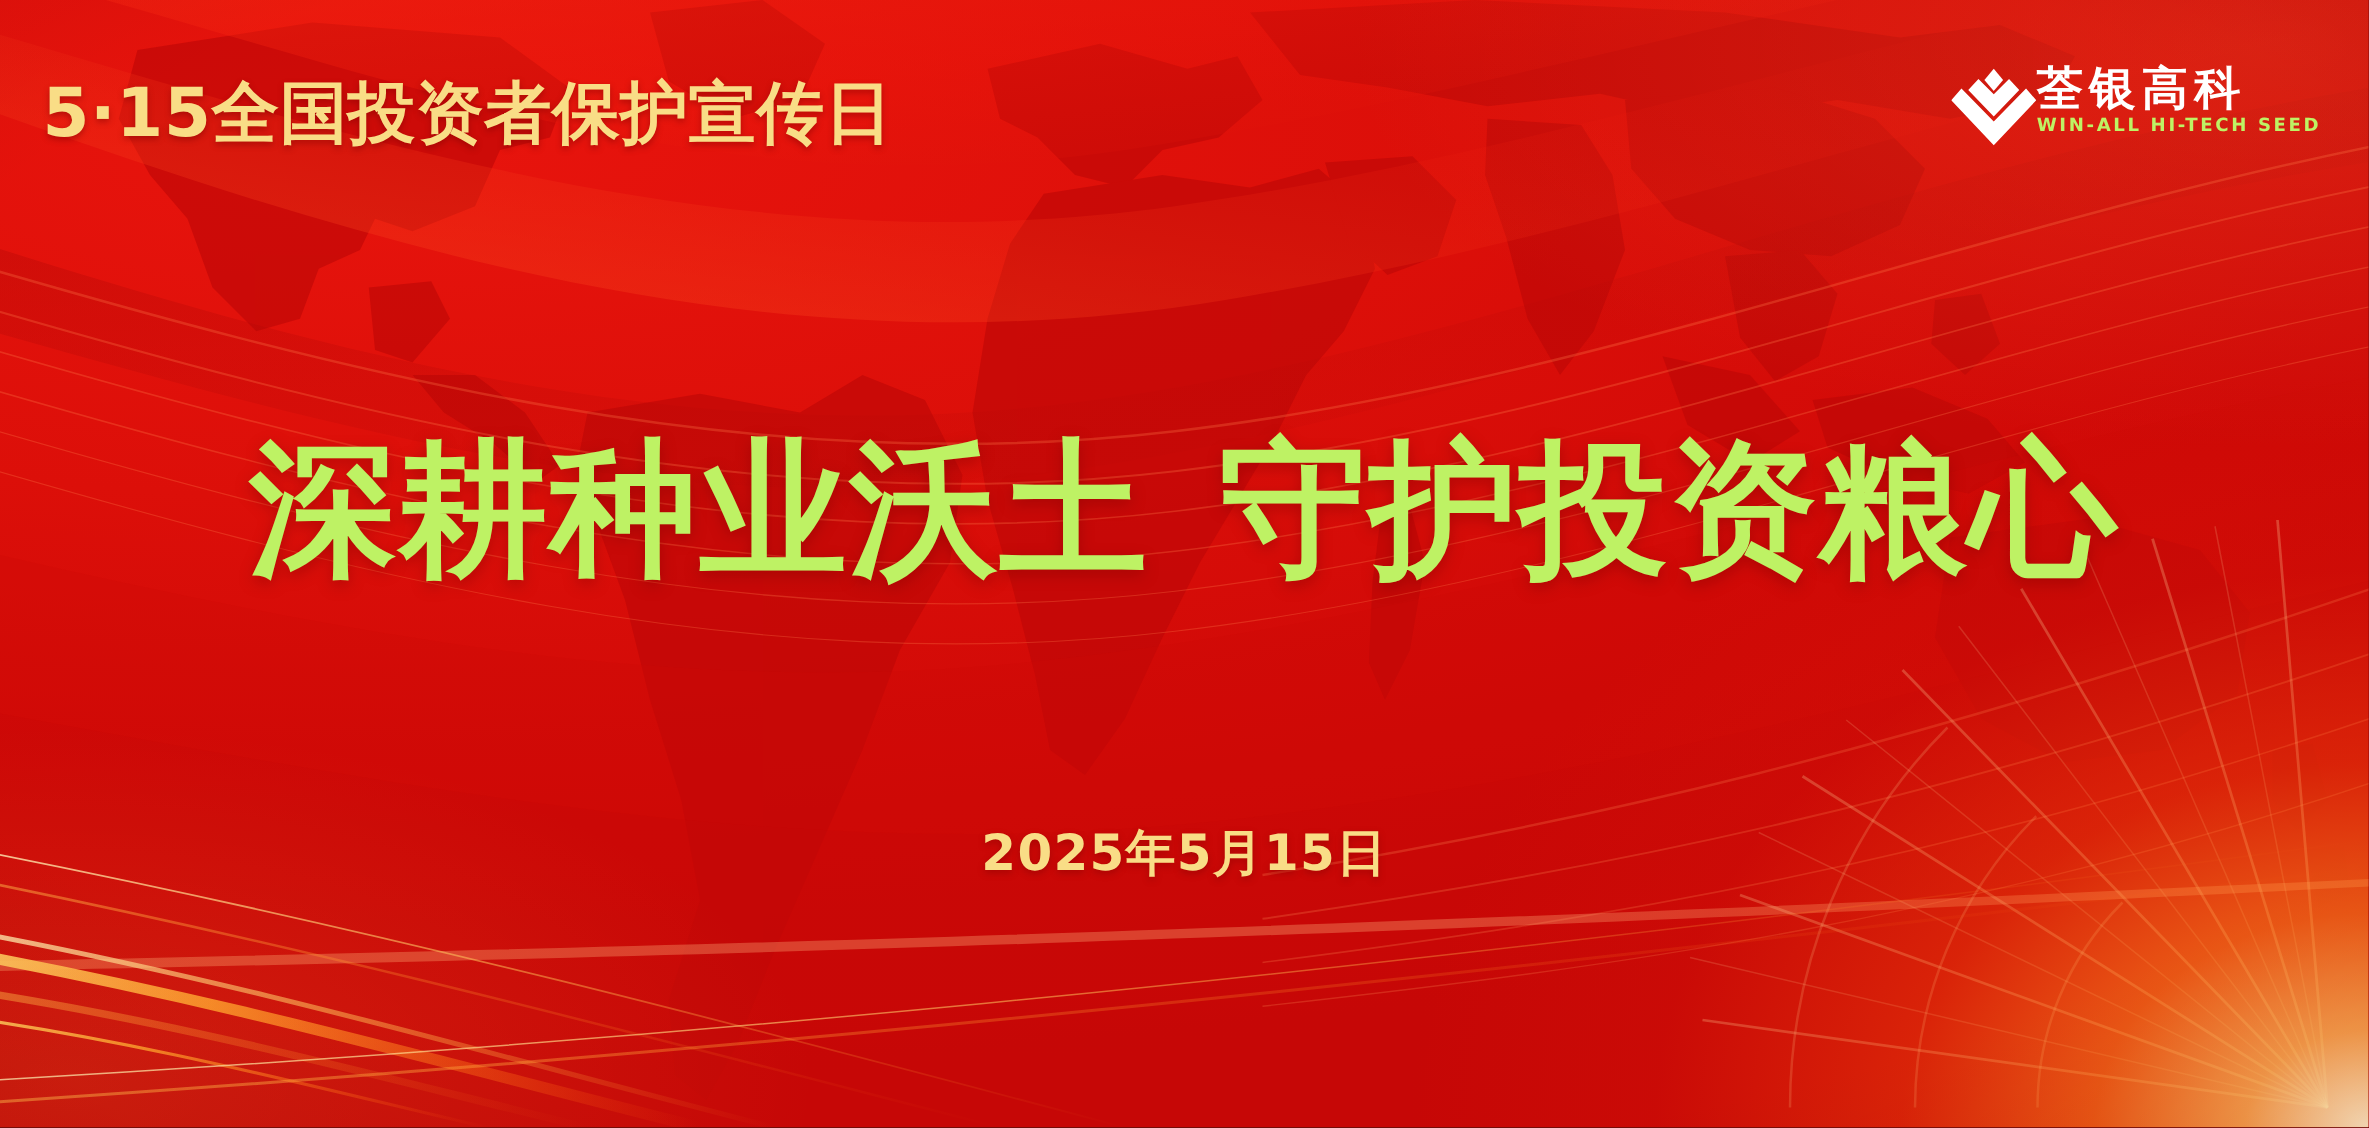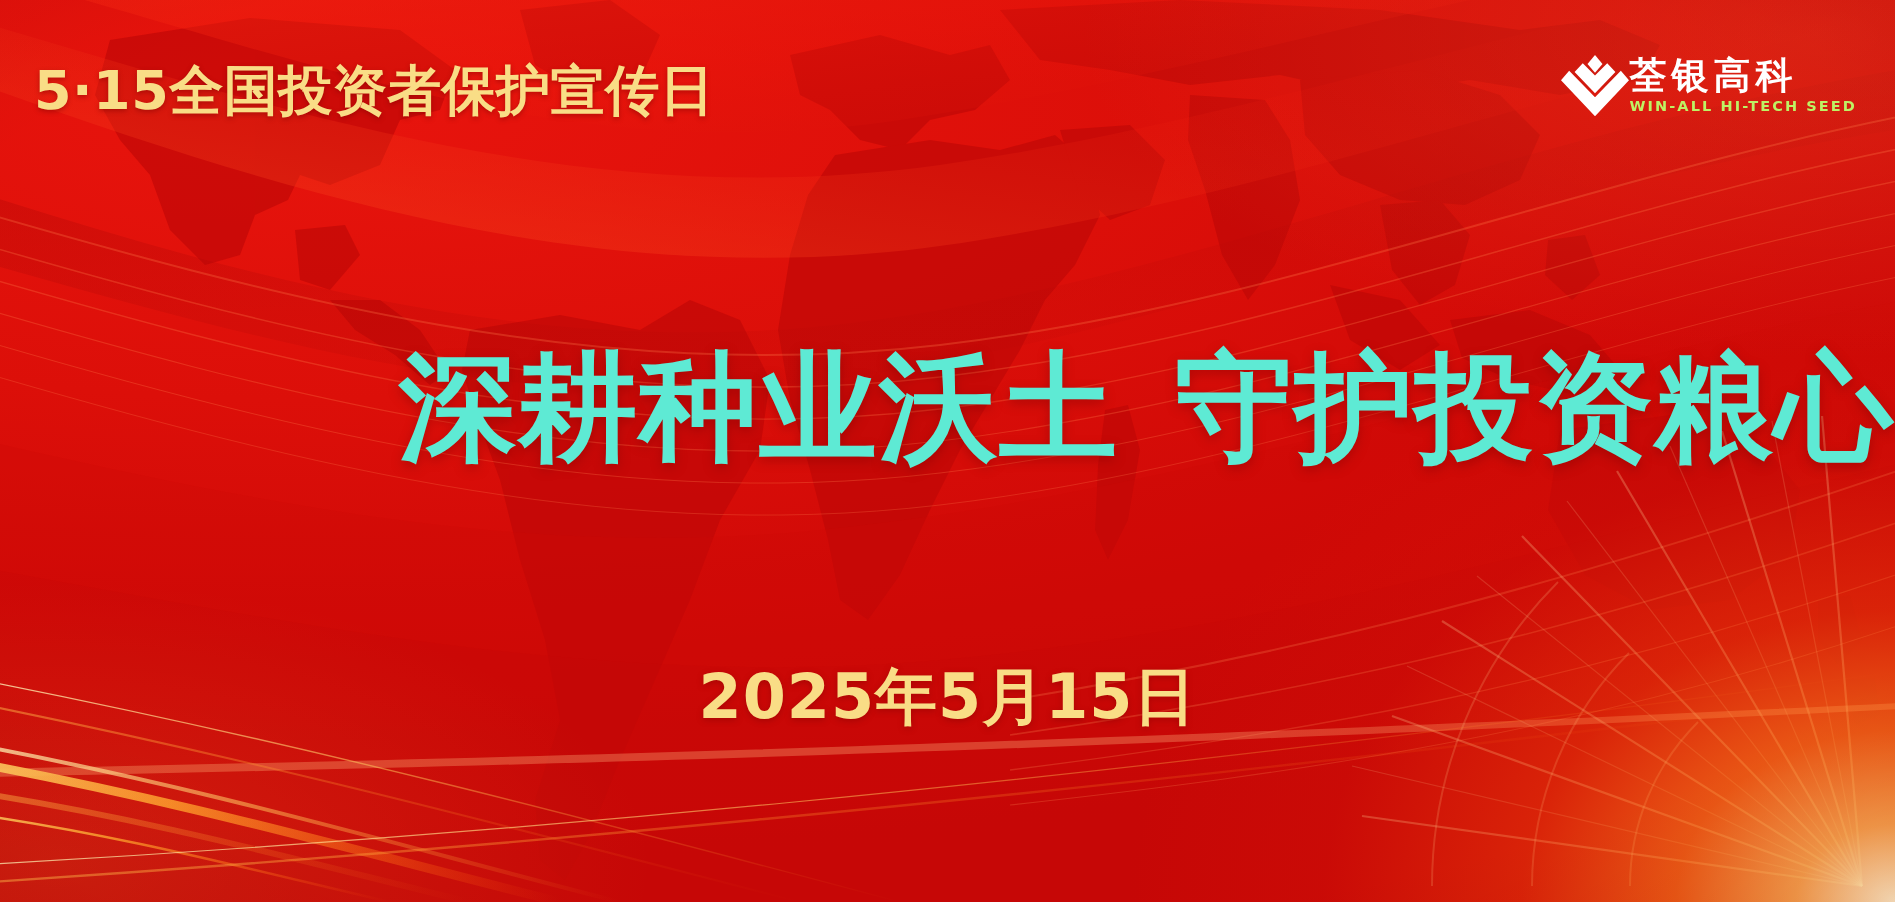--- a/index.html
+++ b/index.html
@@ -103,7 +103,7 @@
     right: 38px;
     top: 52px;
     display: flex;
-    align-items: center;
+    align-items: flex-start;
   }
   #brand-mark { width: 68px; height: 66px; flex: 0 0 auto; }
   #brand-text { display: flex; flex-direction: column; gap: 5px; }

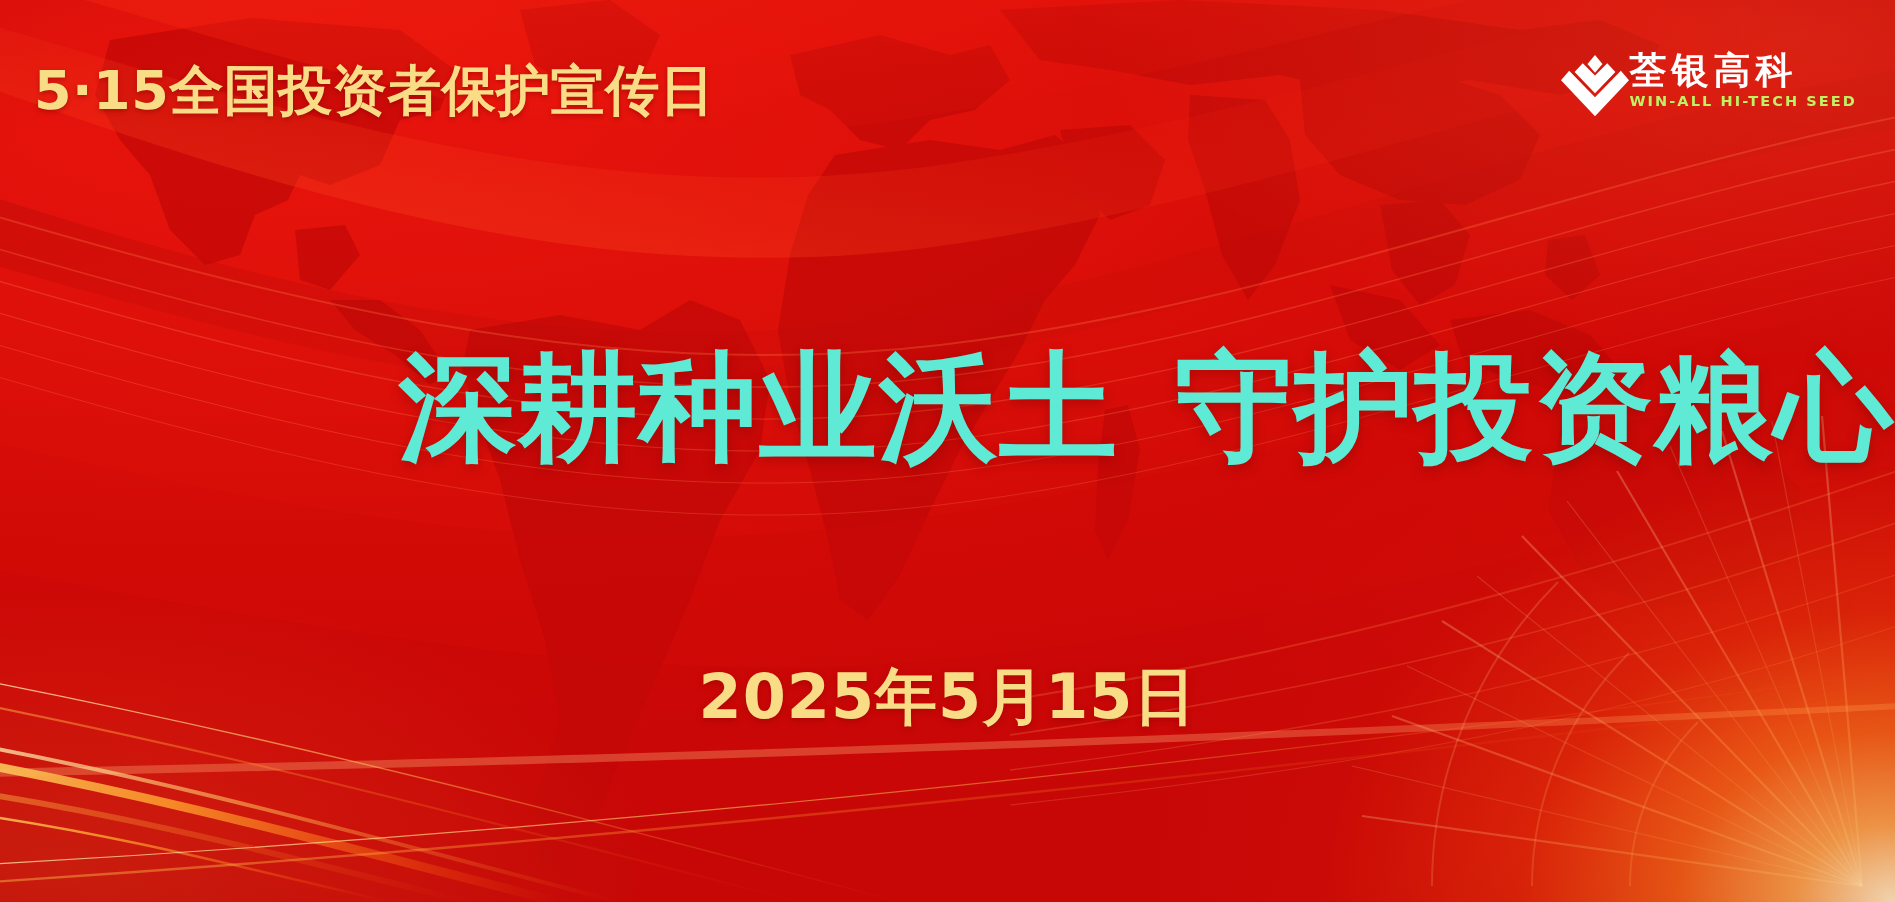--- a/index.html
+++ b/index.html
@@ -72,12 +72,12 @@
     left: 0;
     right: 0;
     top: 348px;
-    text-align: right;
+    text-align: center;
     font-size: 118px;
     line-height: 1.0;
     font-weight: 900;
     letter-spacing: 2px;
-    color: #5eead4;
+    color: #bef264;
     text-shadow: 0 4px 12px rgba(120,0,0,0.40);
     white-space: nowrap;
   }

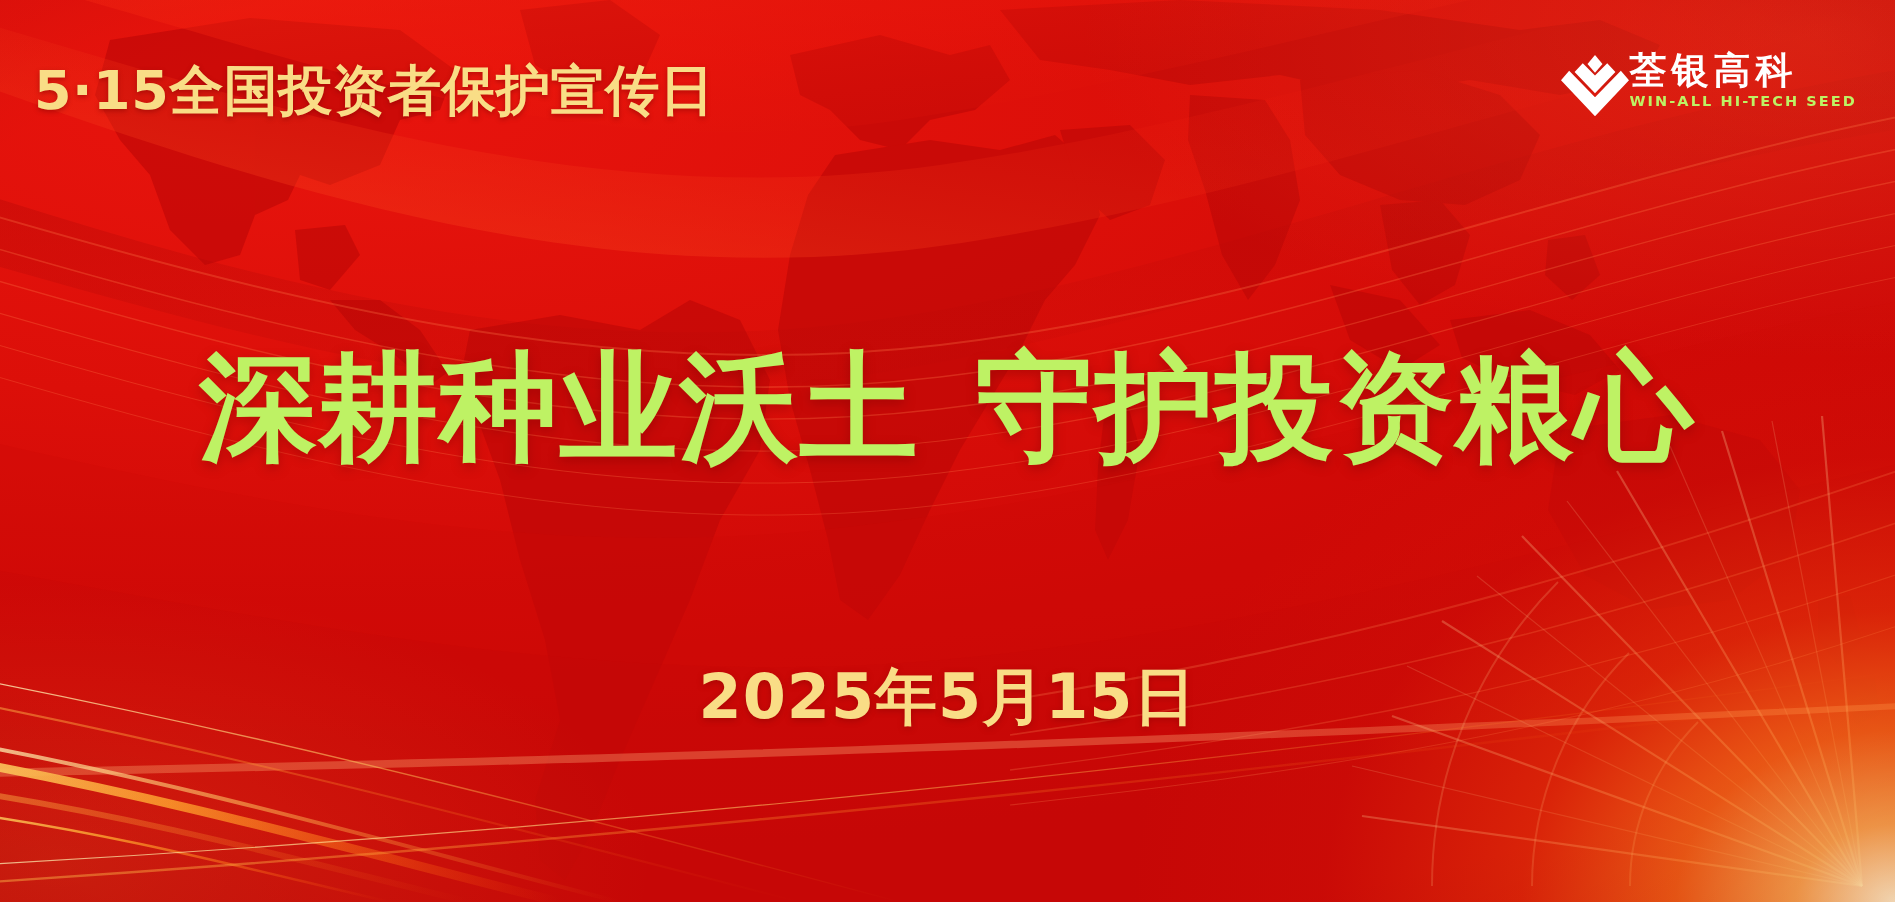--- a/index.html
+++ b/index.html
@@ -89,7 +89,7 @@
     right: 0;
     top: 655px;
     text-align: center;
-    font-size: 62px;
+    font-size: 40px;
     font-weight: 800;
     letter-spacing: 1px;
     color: #f9dd86;

